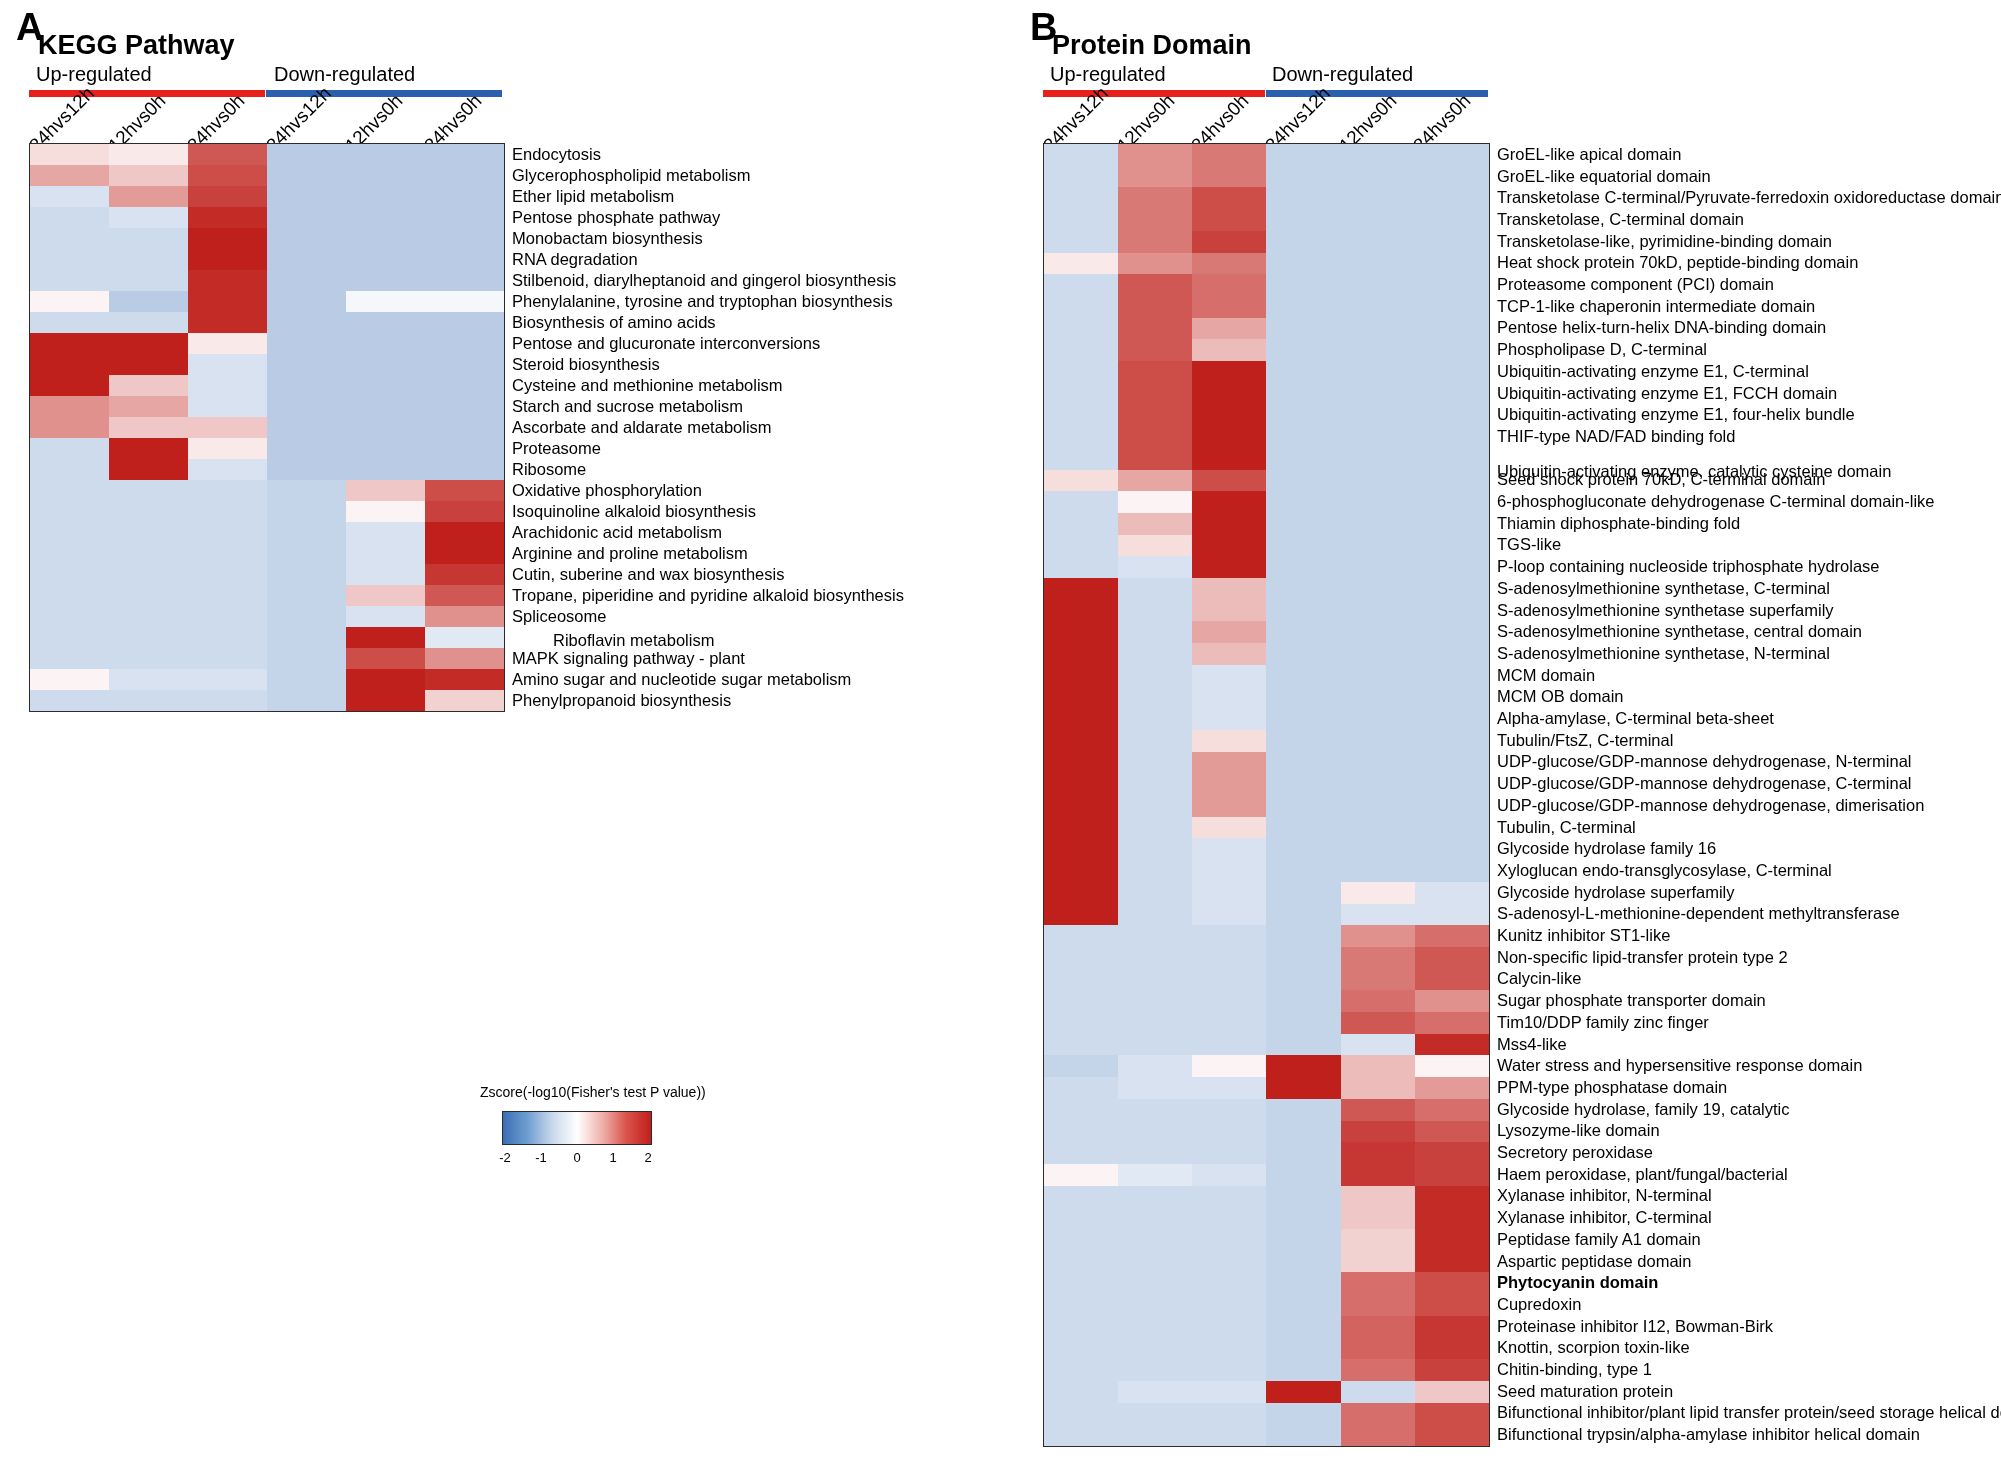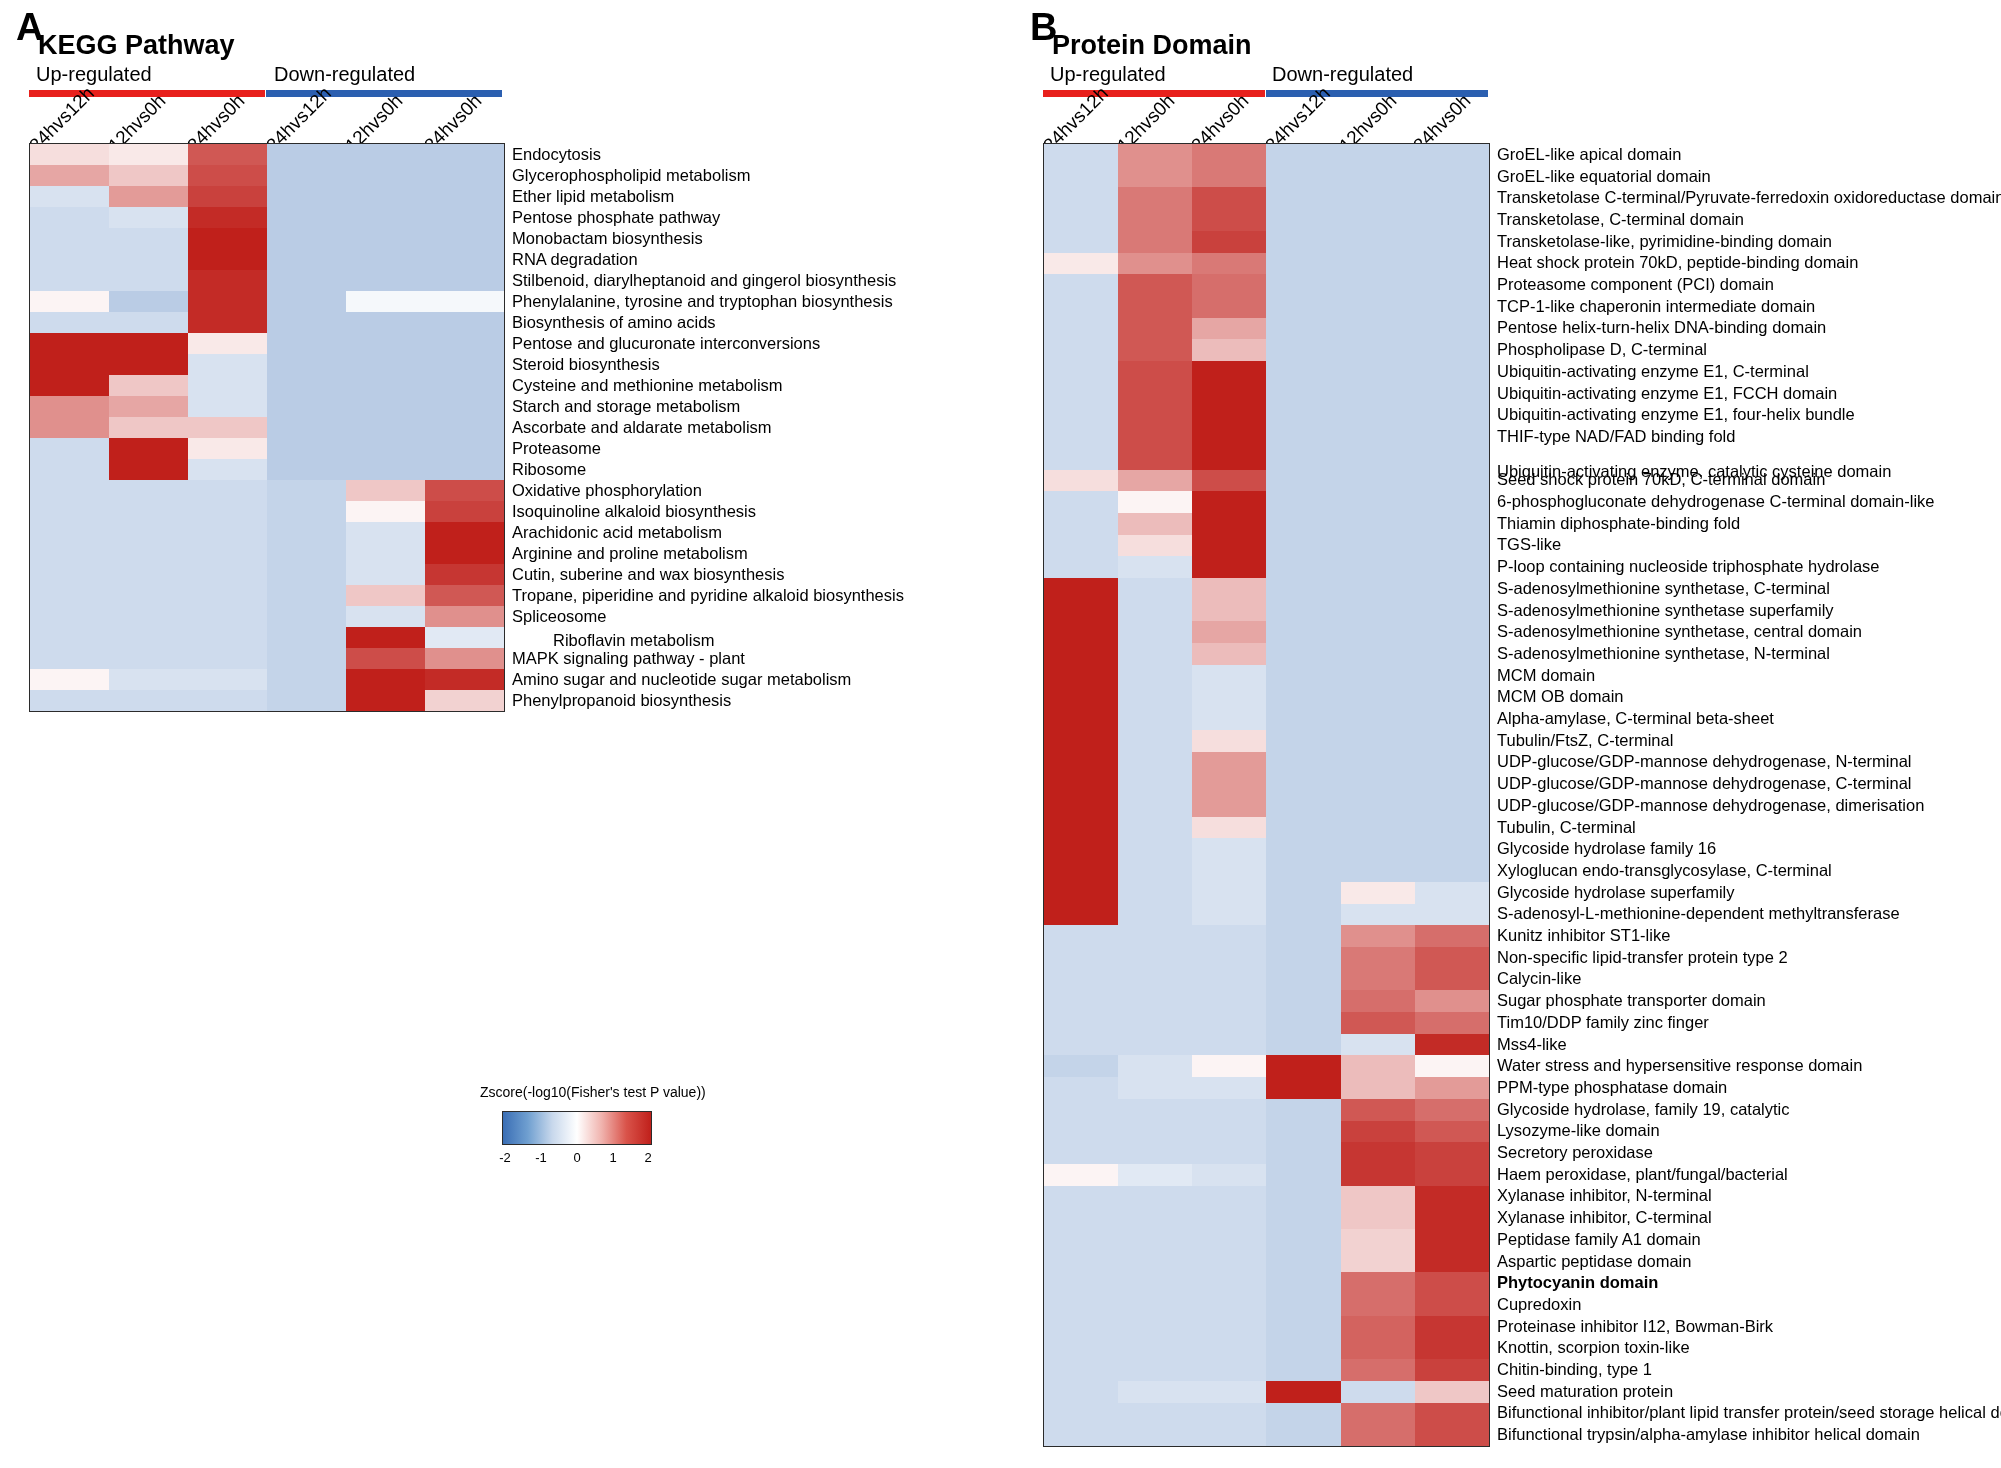--- a/index.html
+++ b/index.html
@@ -299,7 +299,7 @@
       <div class="row-label" style="top: 191.5px;">Pentose and glucuronate interconversions</div>
       <div class="row-label" style="top: 212.5px;">Steroid biosynthesis</div>
       <div class="row-label" style="top: 233.5px;">Cysteine and methionine metabolism</div>
-      <div class="row-label" style="top: 254.5px;">Starch and storage metabolism</div>
+      <div class="row-label" style="top: 254.5px;">Starch and sucrose metabolism</div>
       <div class="row-label" style="top: 275.5px;">Ascorbate and aldarate metabolism</div>
       <div class="row-label" style="top: 296.5px;">Proteasome</div>
       <div class="row-label" style="top: 317.5px;">Ribosome</div>

